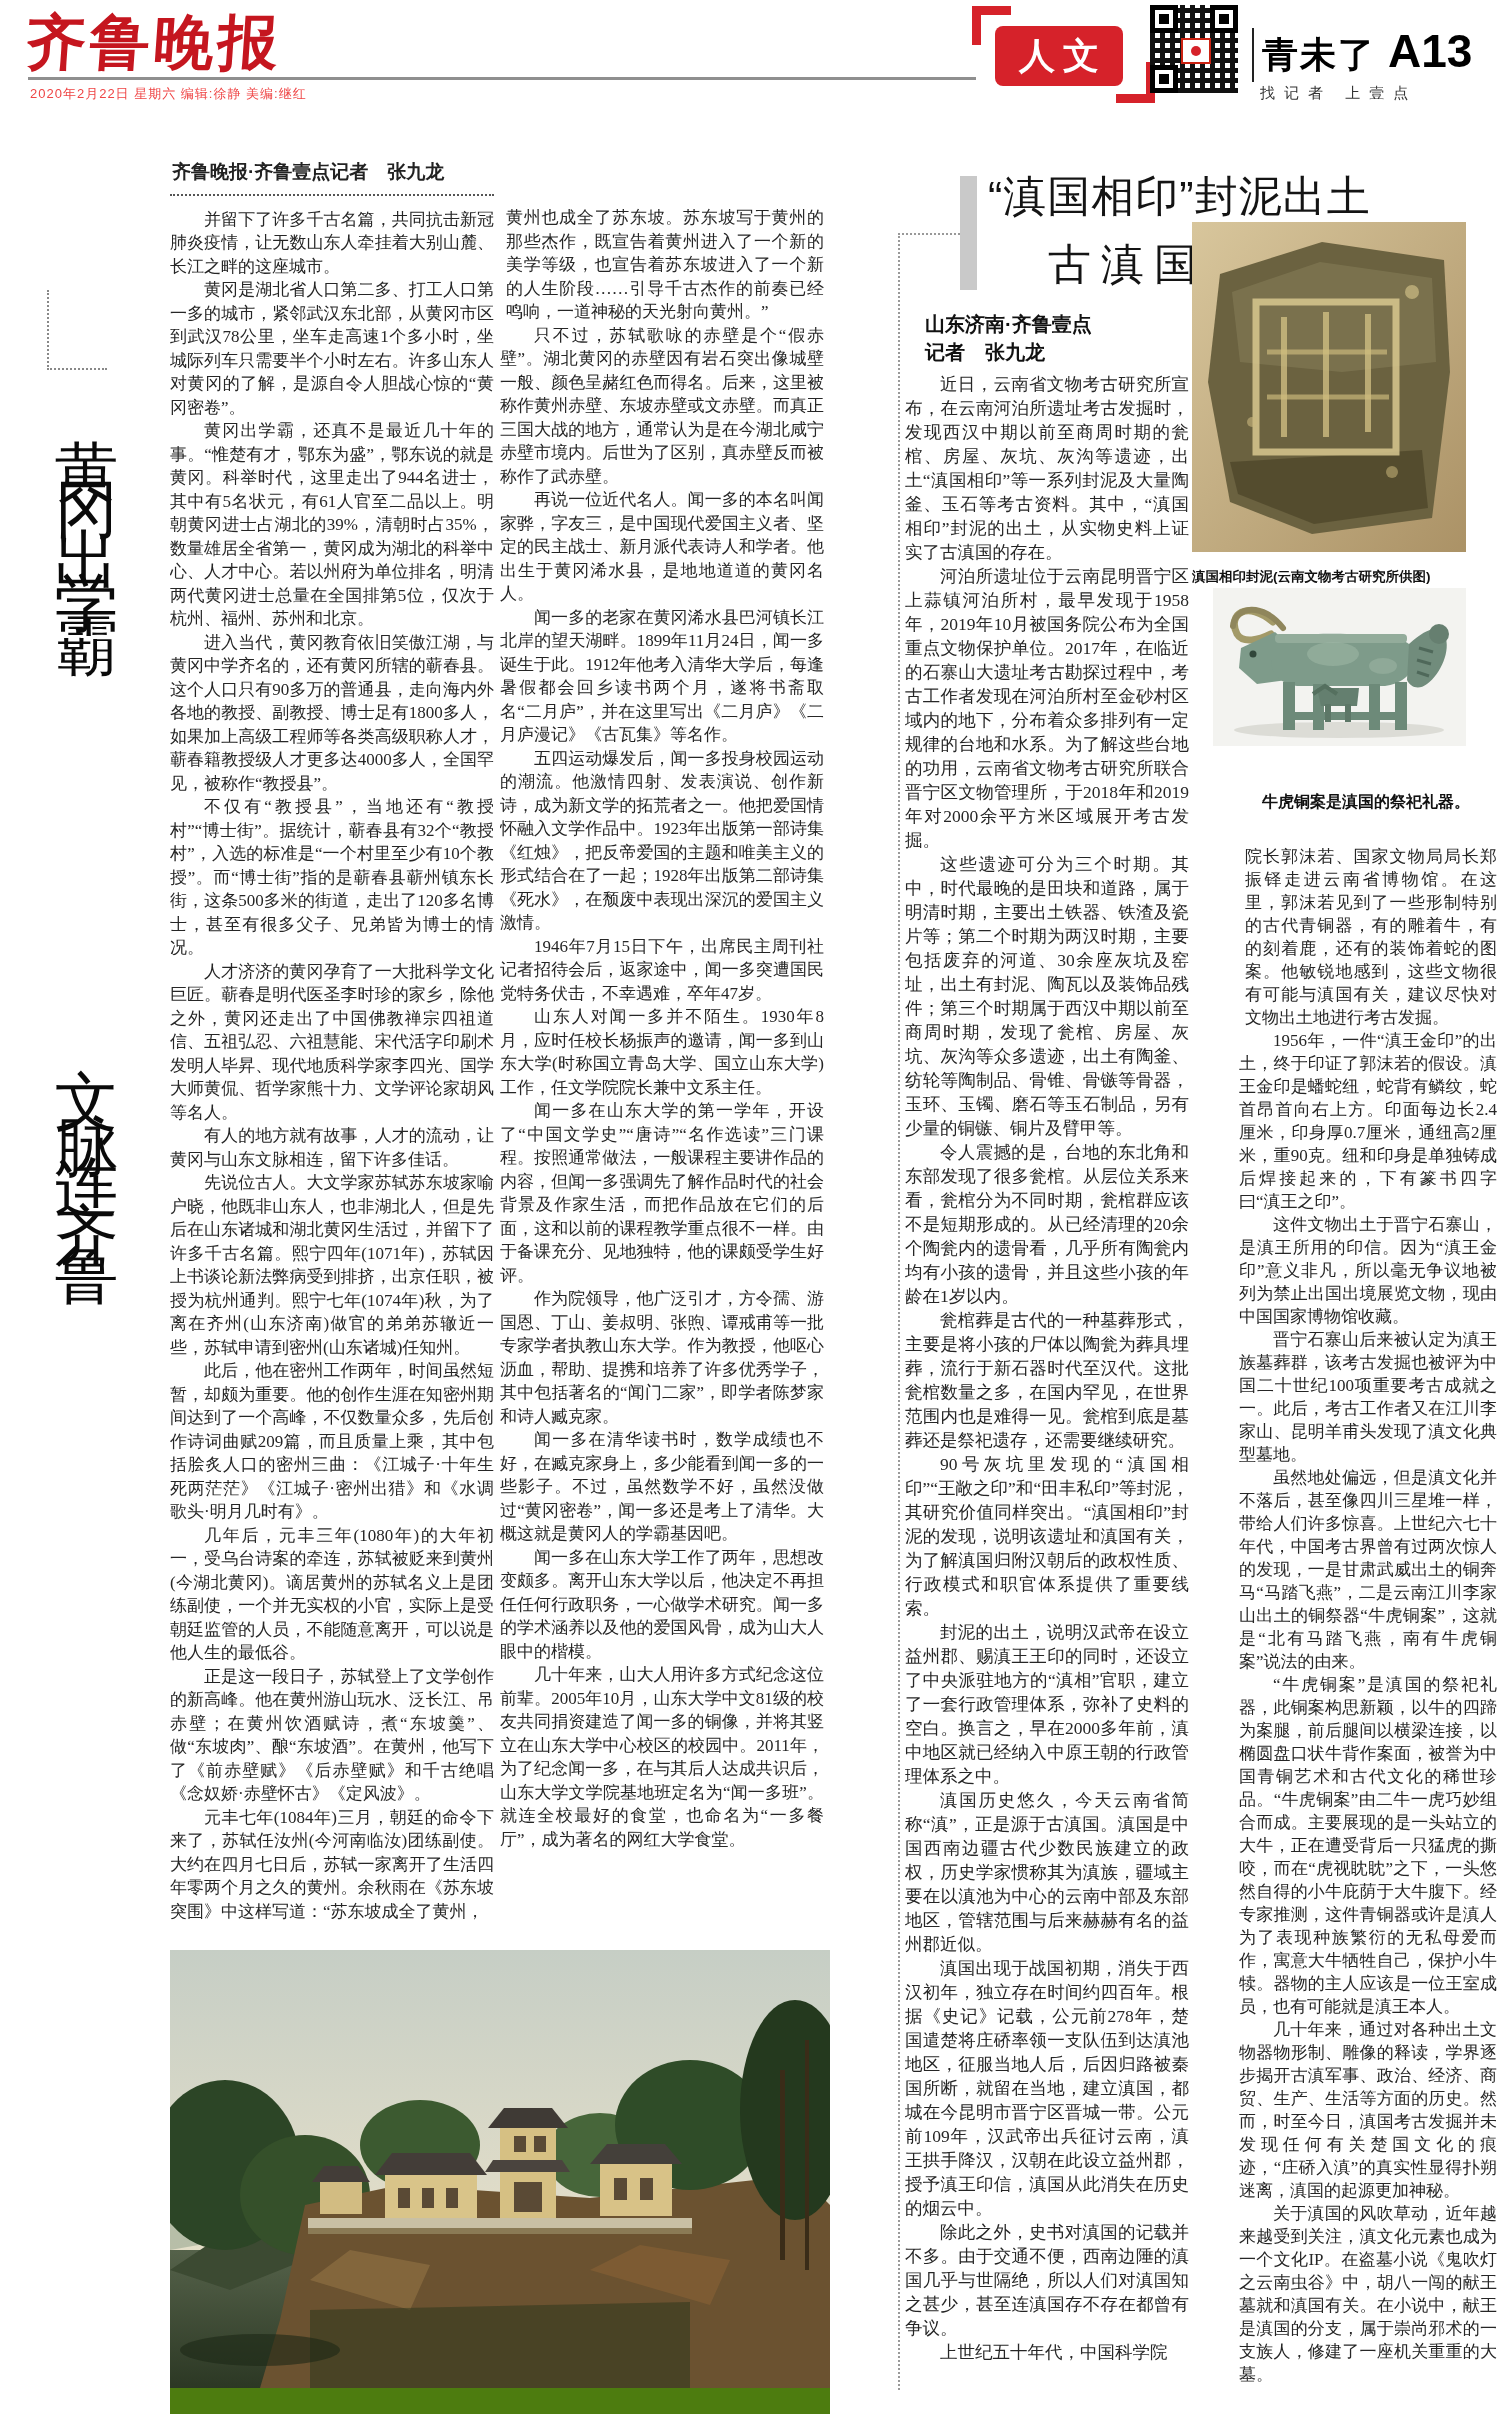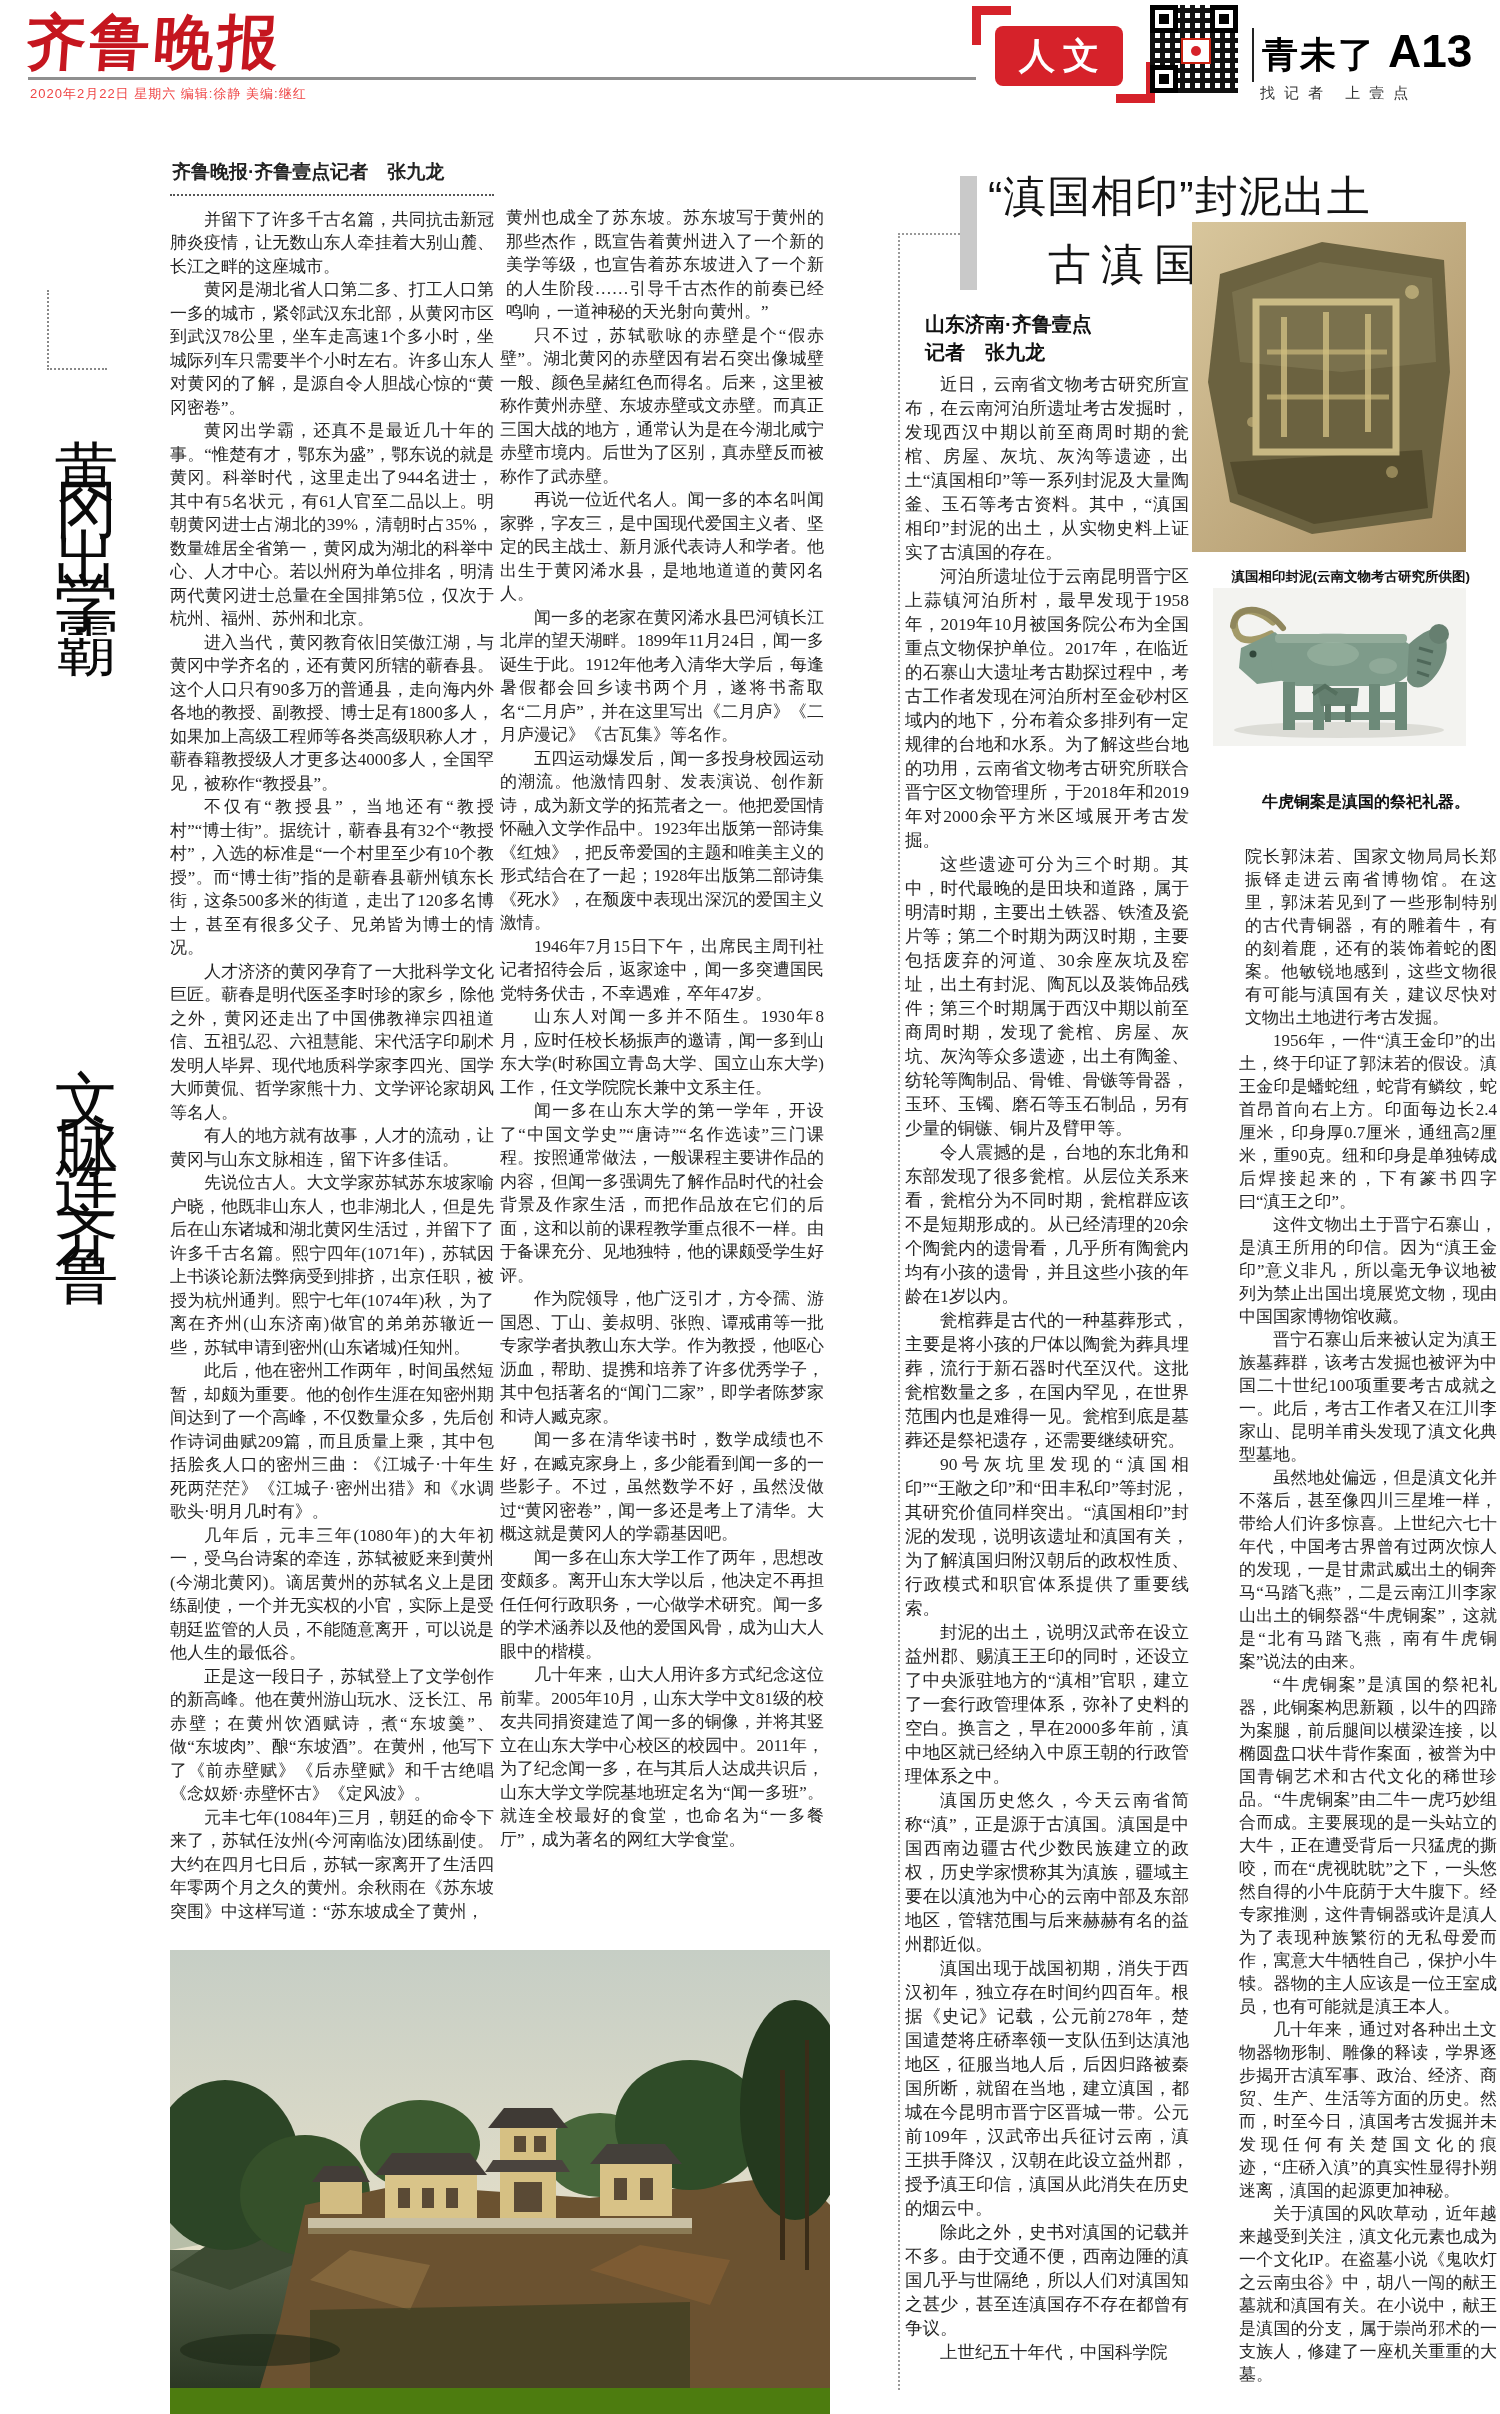--- a/index.html
+++ b/index.html
@@ -67,7 +67,7 @@
   .rcol2{left:1239px;top:845px;width:258px;height:1545px;font-size:17px;line-height:23px;}
   .img-seal{left:1192px;top:222px;width:274px;height:330px;}
   .cap-seal{left:1192px;top:568px;width:278px;font-size:13.5px;font-weight:700;color:#111;
-            font-family:"Liberation Sans",sans-serif;text-align:right;}
+            font-family:"Liberation Sans",sans-serif;}
   .img-cow{left:1213px;top:588px;width:253px;height:158px;background:#f3f3f0;}
   .cap-cow{left:1192px;top:792px;width:278px;text-align:right;font-size:16px;font-weight:700;color:#111;
            font-family:"Liberation Sans",sans-serif;}

